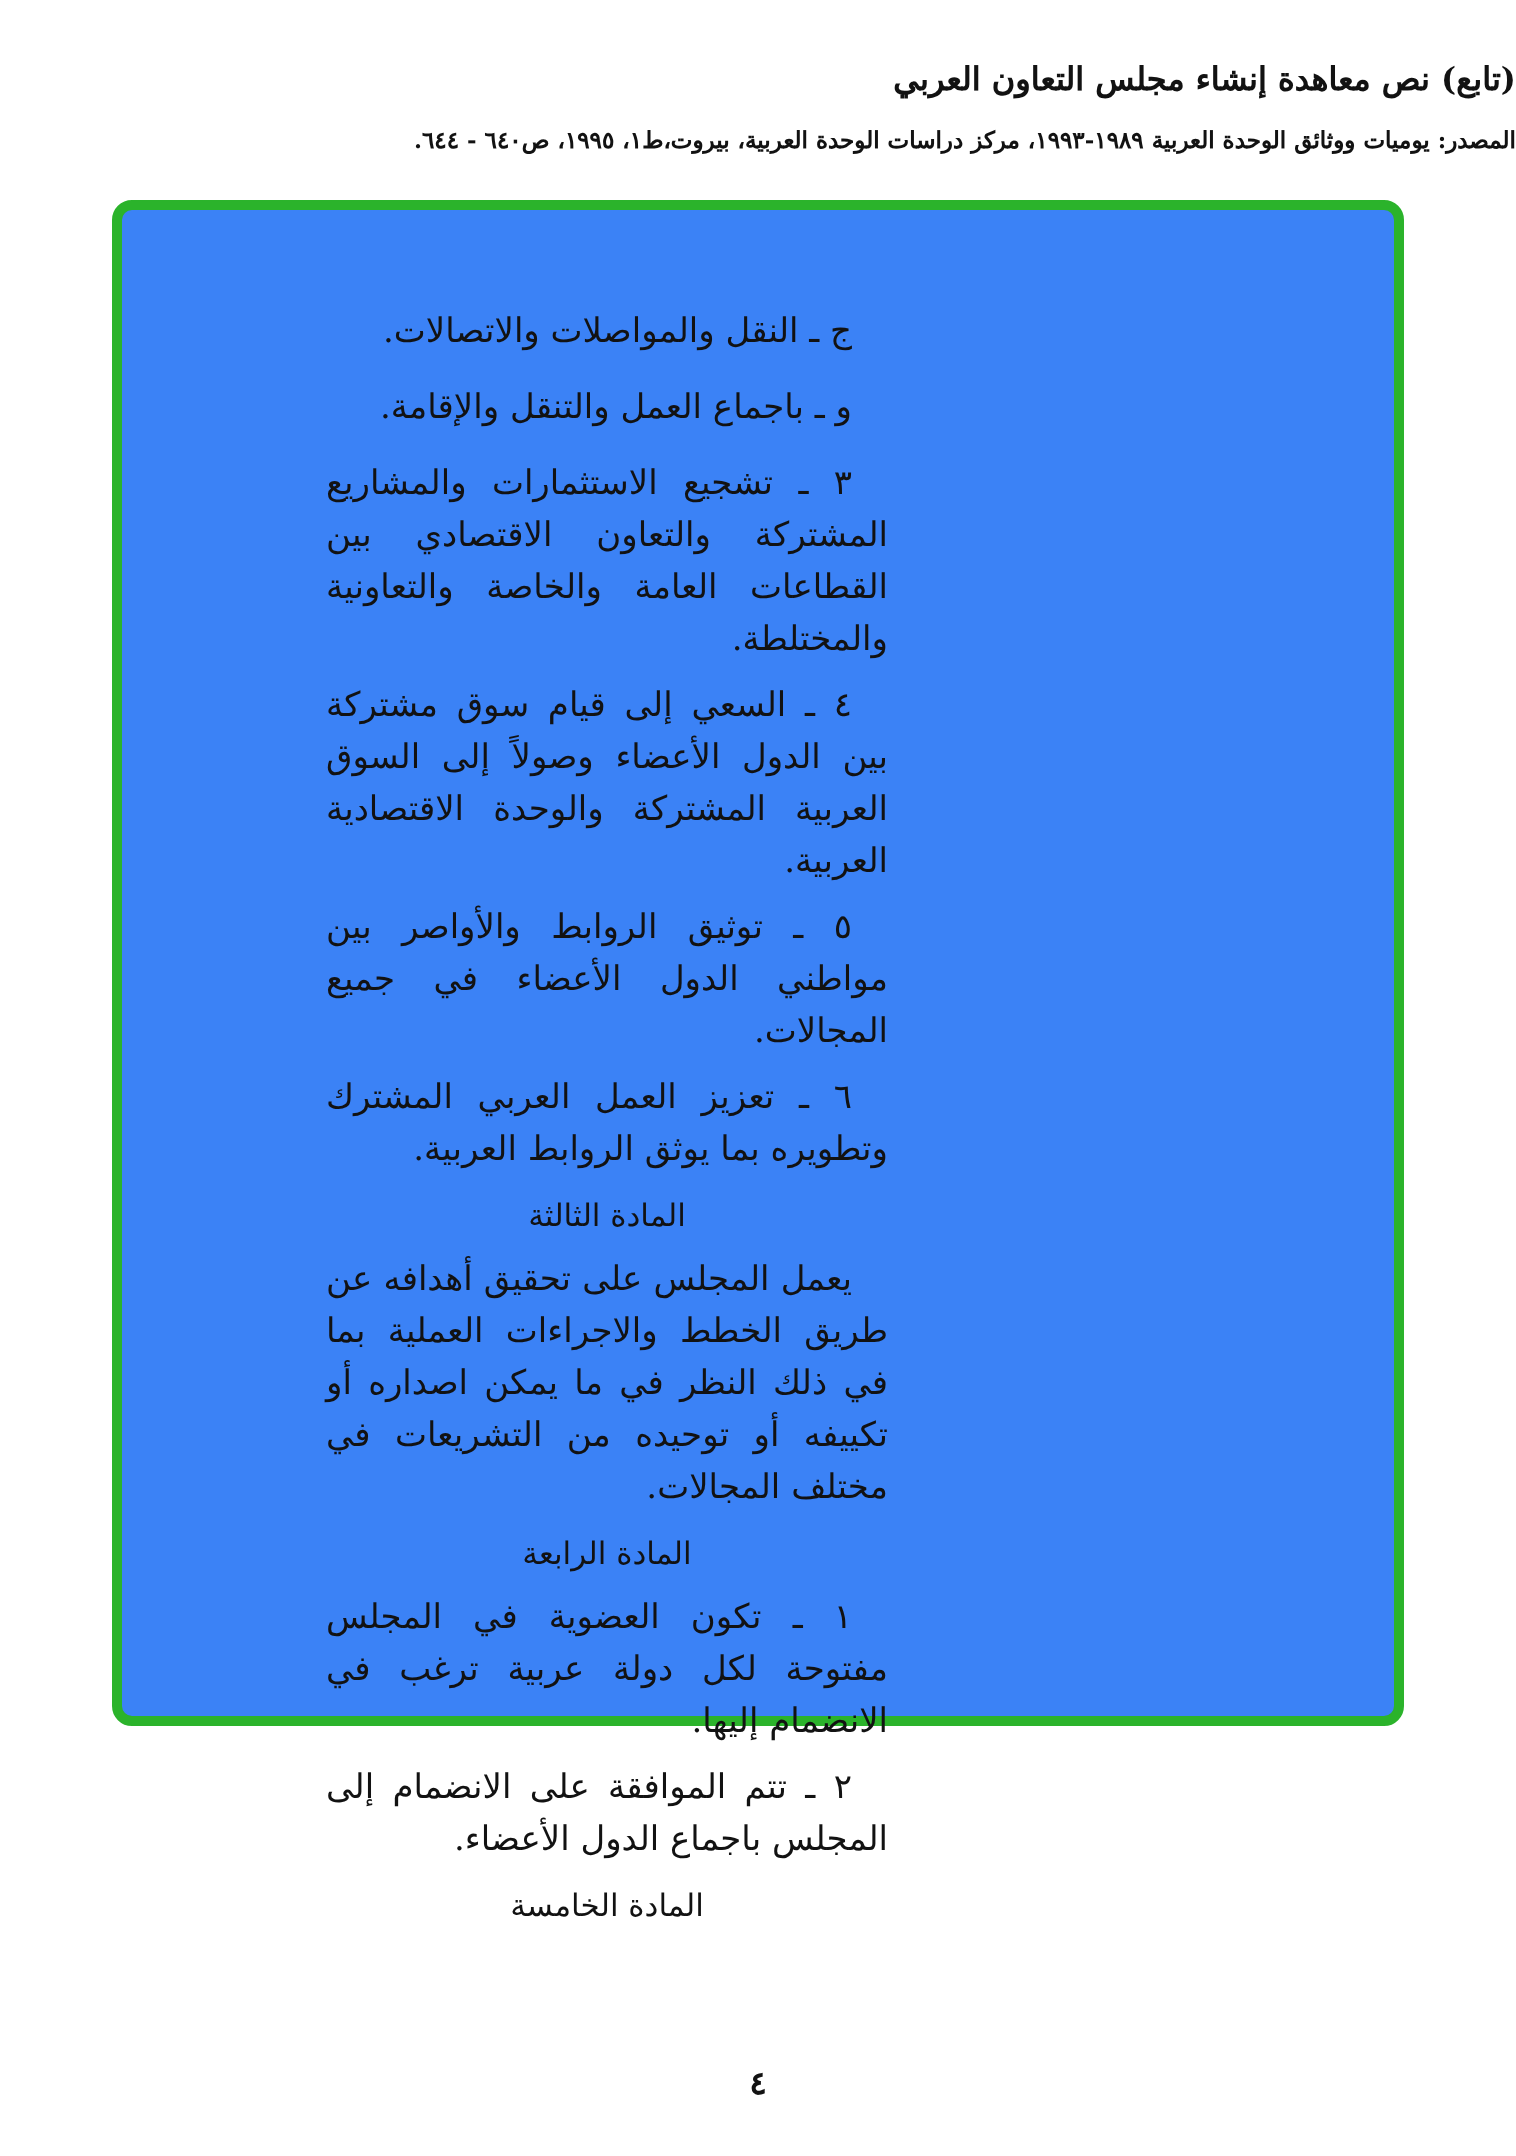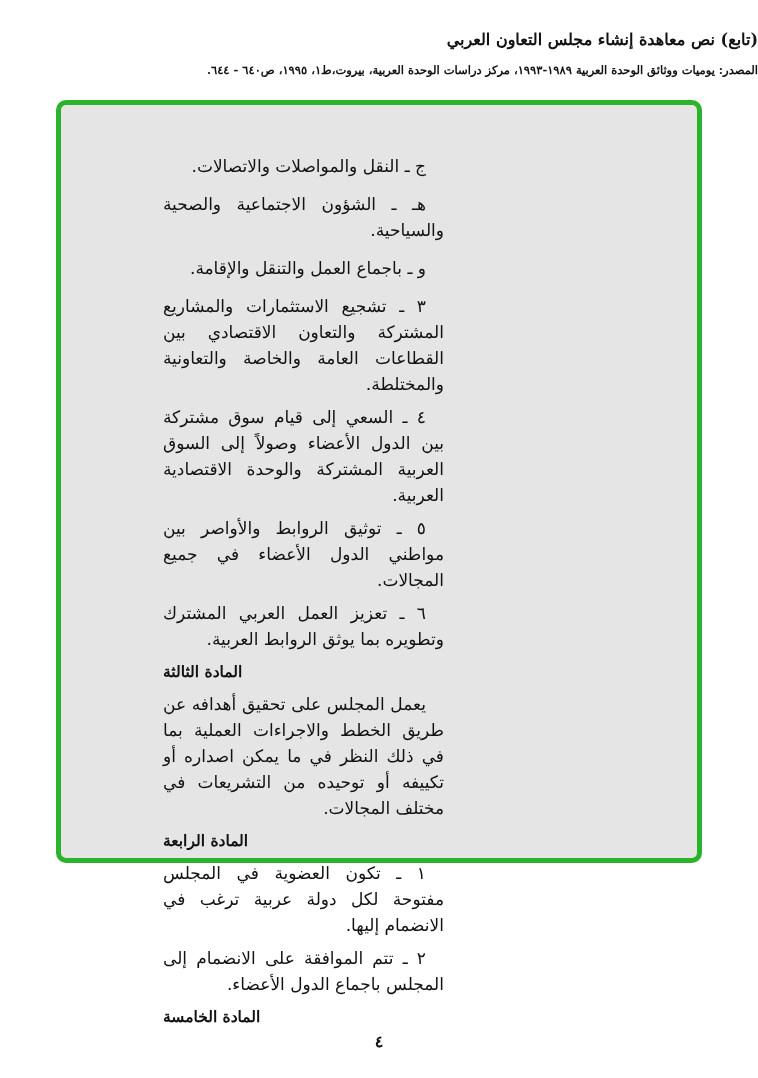--- a/index.html
+++ b/index.html
@@ -41,7 +41,7 @@
     width: 646px; height: 763px;
     border: 5px solid var(--green);
     border-radius: 10px;
-    background: #e5e5e5;
+    background: #3b82f6;
   }
   .content {
     direction: rtl;

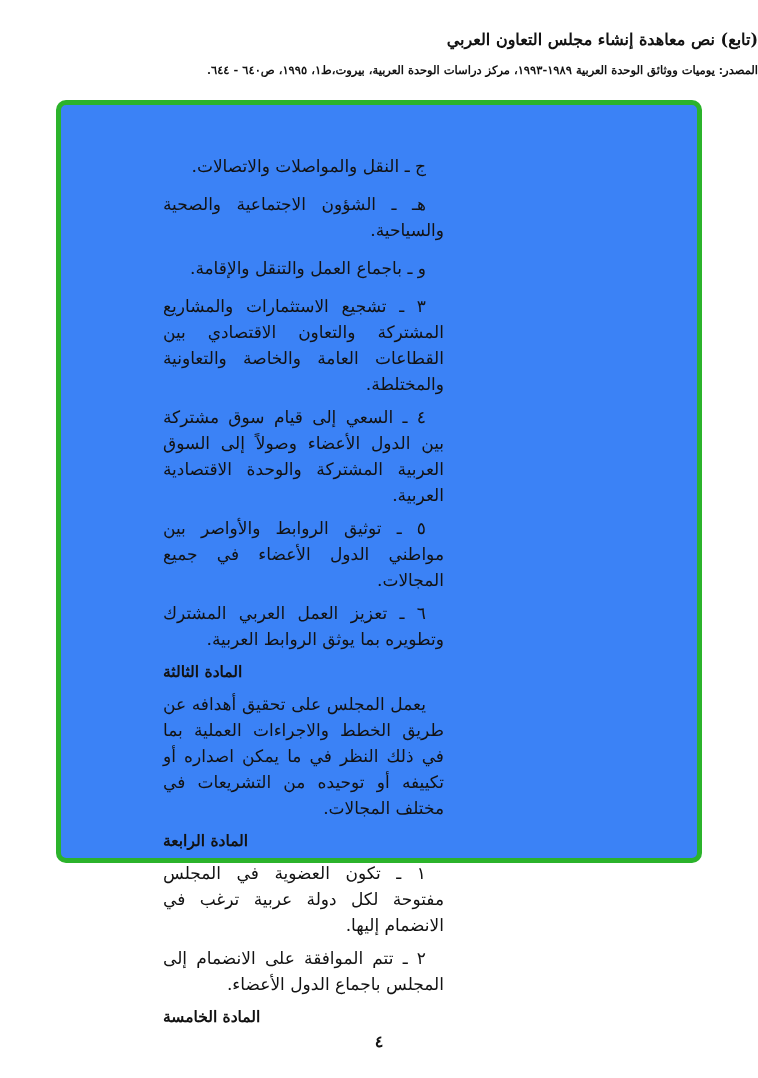--- a/index.html
+++ b/index.html
@@ -87,7 +87,6 @@
       <p class="para wide-gap">ج ـ النقل والمواصلات والاتصالات.</p>
 
 
-      <p class="para wide-gap">هـ ـ الشؤون الاجتماعية والصحية والسياحية.</p>
 
       <p class="para wide-gap">و ـ باجماع العمل والتنقل والإقامة.</p>
 

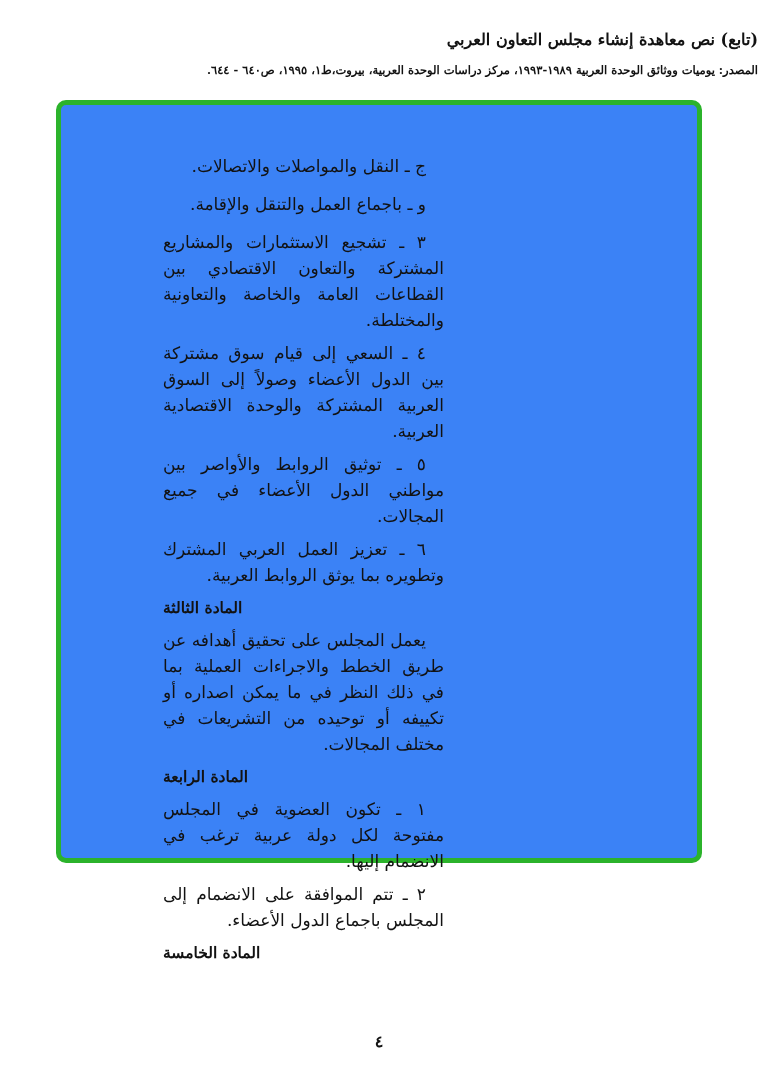--- a/index.html
+++ b/index.html
@@ -56,9 +56,9 @@
   }
   .para.wide-gap { margin-bottom: 12px; }
   .article-heading {
-    font-weight: bold;
+    font-weight: normal;
     font-size: 15.5px;
-    text-align: left;
+    text-align: center;
     line-height: 26px;
     margin: 4px 0 6px 0;
   }

